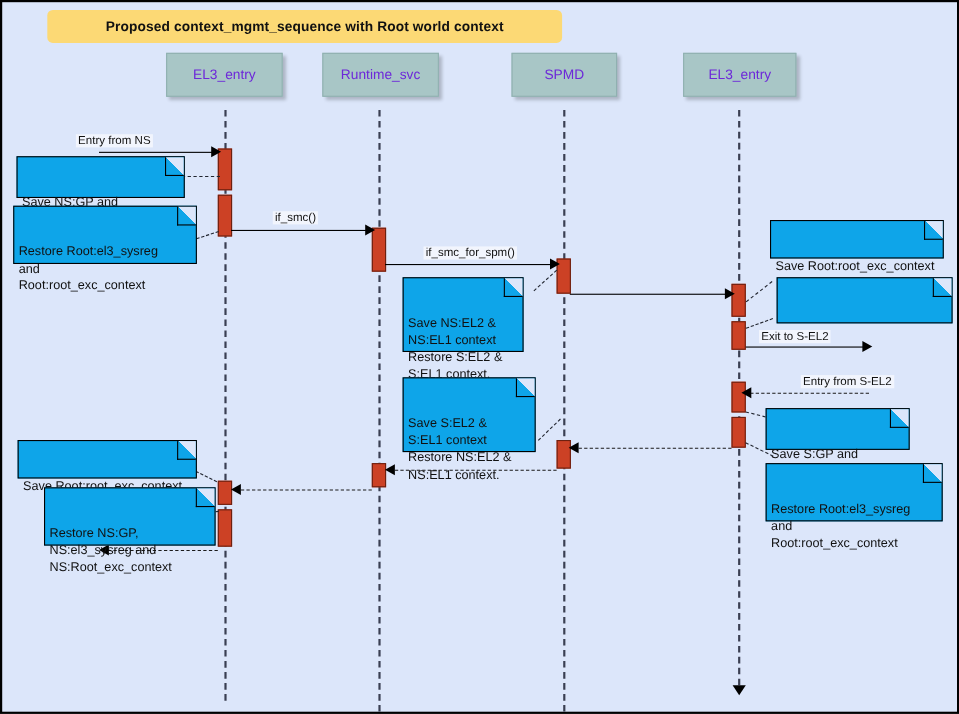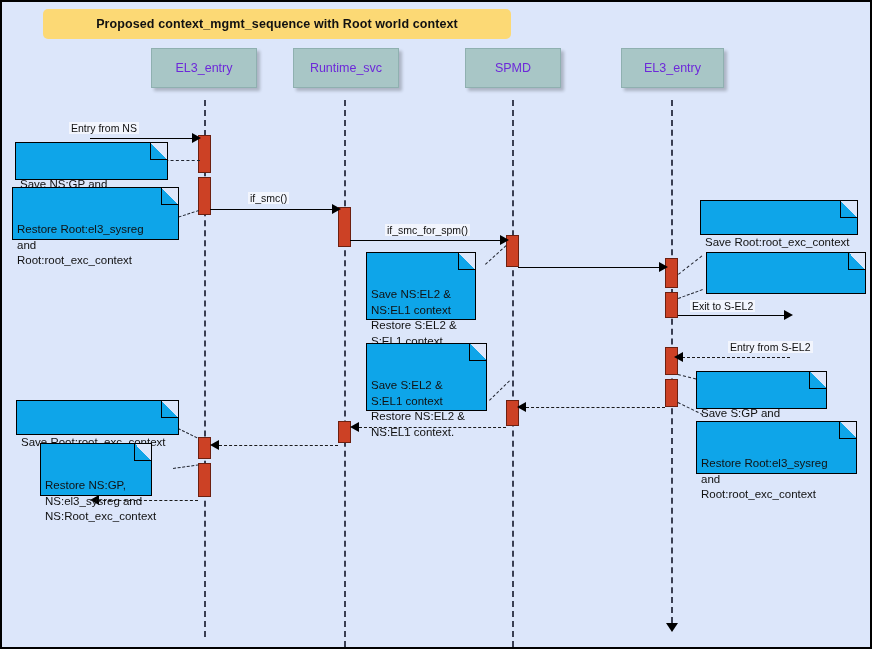--- a/index.html
+++ b/index.html
@@ -226,7 +226,7 @@
     <span>Save Root:root_exc_context</span>
   </div>
 
-  <div class="note" style="left:38px;top:441px;width:112px;height:53px;">
+  <div class="note" style="left:38px;top:441px;width:156px;height:53px;">
     <span class="fold"></span>
     <span>Restore NS:GP,
 NS:el3_sysreg and

